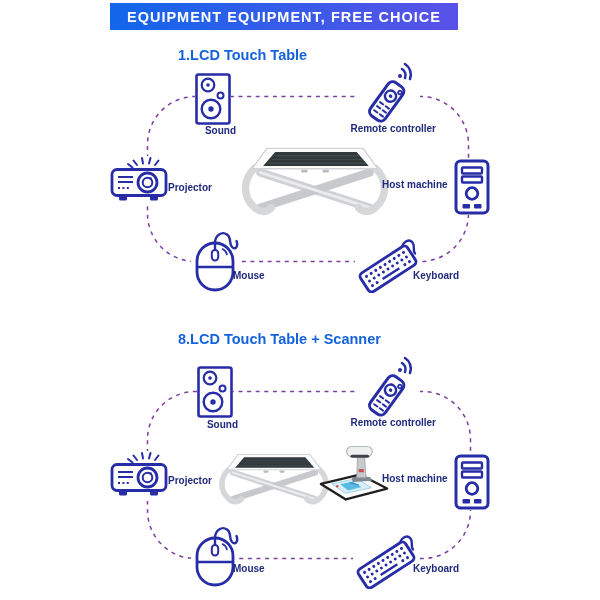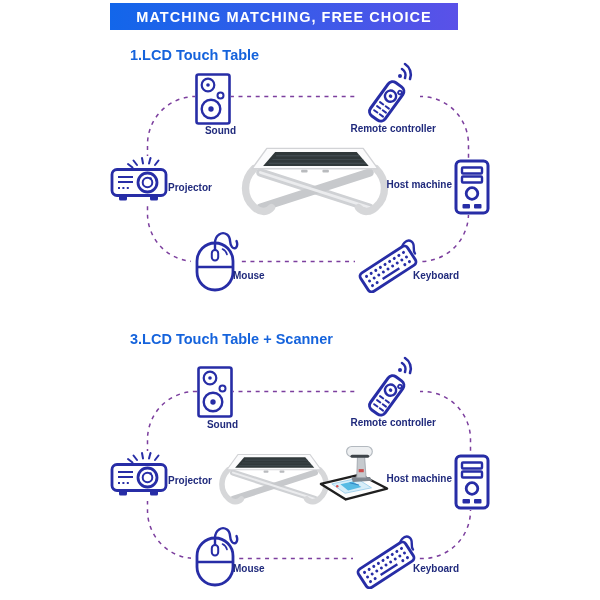--- a/index.html
+++ b/index.html
@@ -170,7 +170,7 @@
 
 <div id="page">
 
-  <div class="banner">MATCHING MATCHING, FREE CHOICE</div>
+  <div class="banner">EQUIPMENT EQUIPMENT, FREE CHOICE</div>
 
   <div>
     <div class="sec-title" style="left:130px;top:47px">1.LCD Touch Table</div>

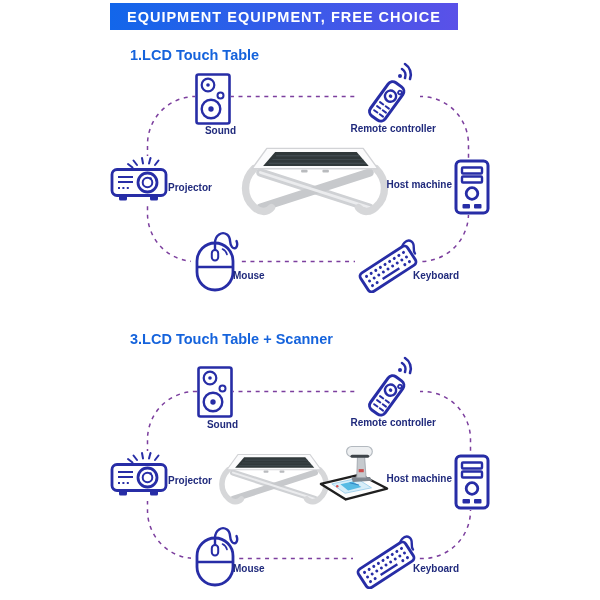--- a/index.html
+++ b/index.html
@@ -15,7 +15,7 @@
   }
   .sec-title {
     position:absolute; font-weight:bold; font-size:14.5px;
-    color:var(--section-title,#1563DC); white-space:nowrap;
+    color:var(--section-title,#1563DC); white-space:nowrap;margin-left:48px;
   }
   .loop { position:absolute; z-index:1; }
   .dash-rect { fill:none; stroke:var(--dash,#7C3F9E); stroke-width:1.5; stroke-dasharray:4 4.6; }

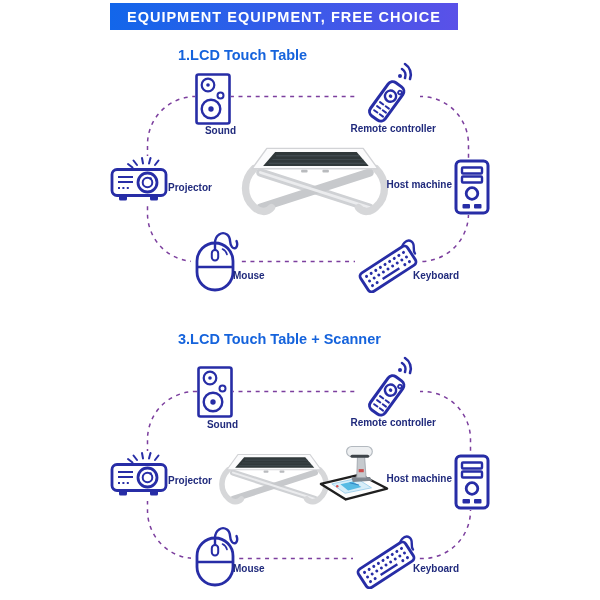--- a/index.html
+++ b/index.html
@@ -30,7 +30,7 @@
     color:var(--label,#202A7C); white-space:nowrap;
   }
   .t-center { text-align:right; }
-  .t-right  { text-align:right; }
+  .t-right  { }
   .center-img { position:absolute; z-index:2; }
 </style>
 </head>

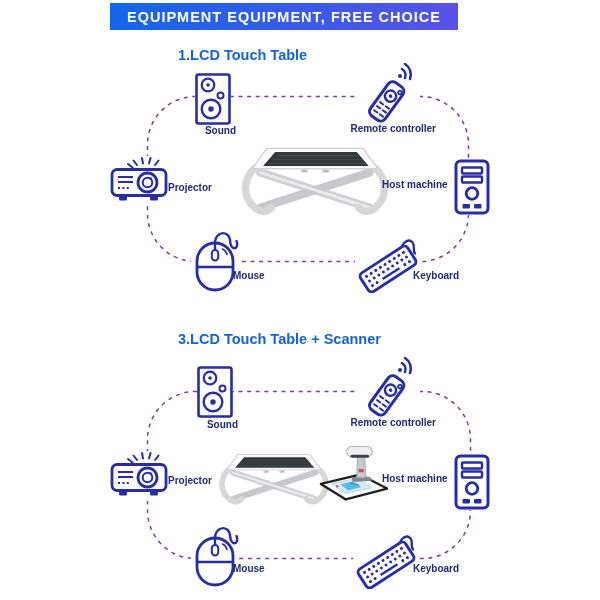--- a/index.html
+++ b/index.html
@@ -227,7 +227,7 @@
   </div>
 
   <div>
-    <div class="sec-title" style="left:130px;top:331px">3.LCD Touch Table + Scanner</div>
+    <div class="sec-title" style="left:130px;top:331px">8.LCD Touch Table + Scanner</div>
 
     <svg class="loop" style="left:146px;top:390px" width="328" height="172">
       <rect class="dash-rect" x="1.5" y="1.5" width="323" height="167" rx="48"></rect>

